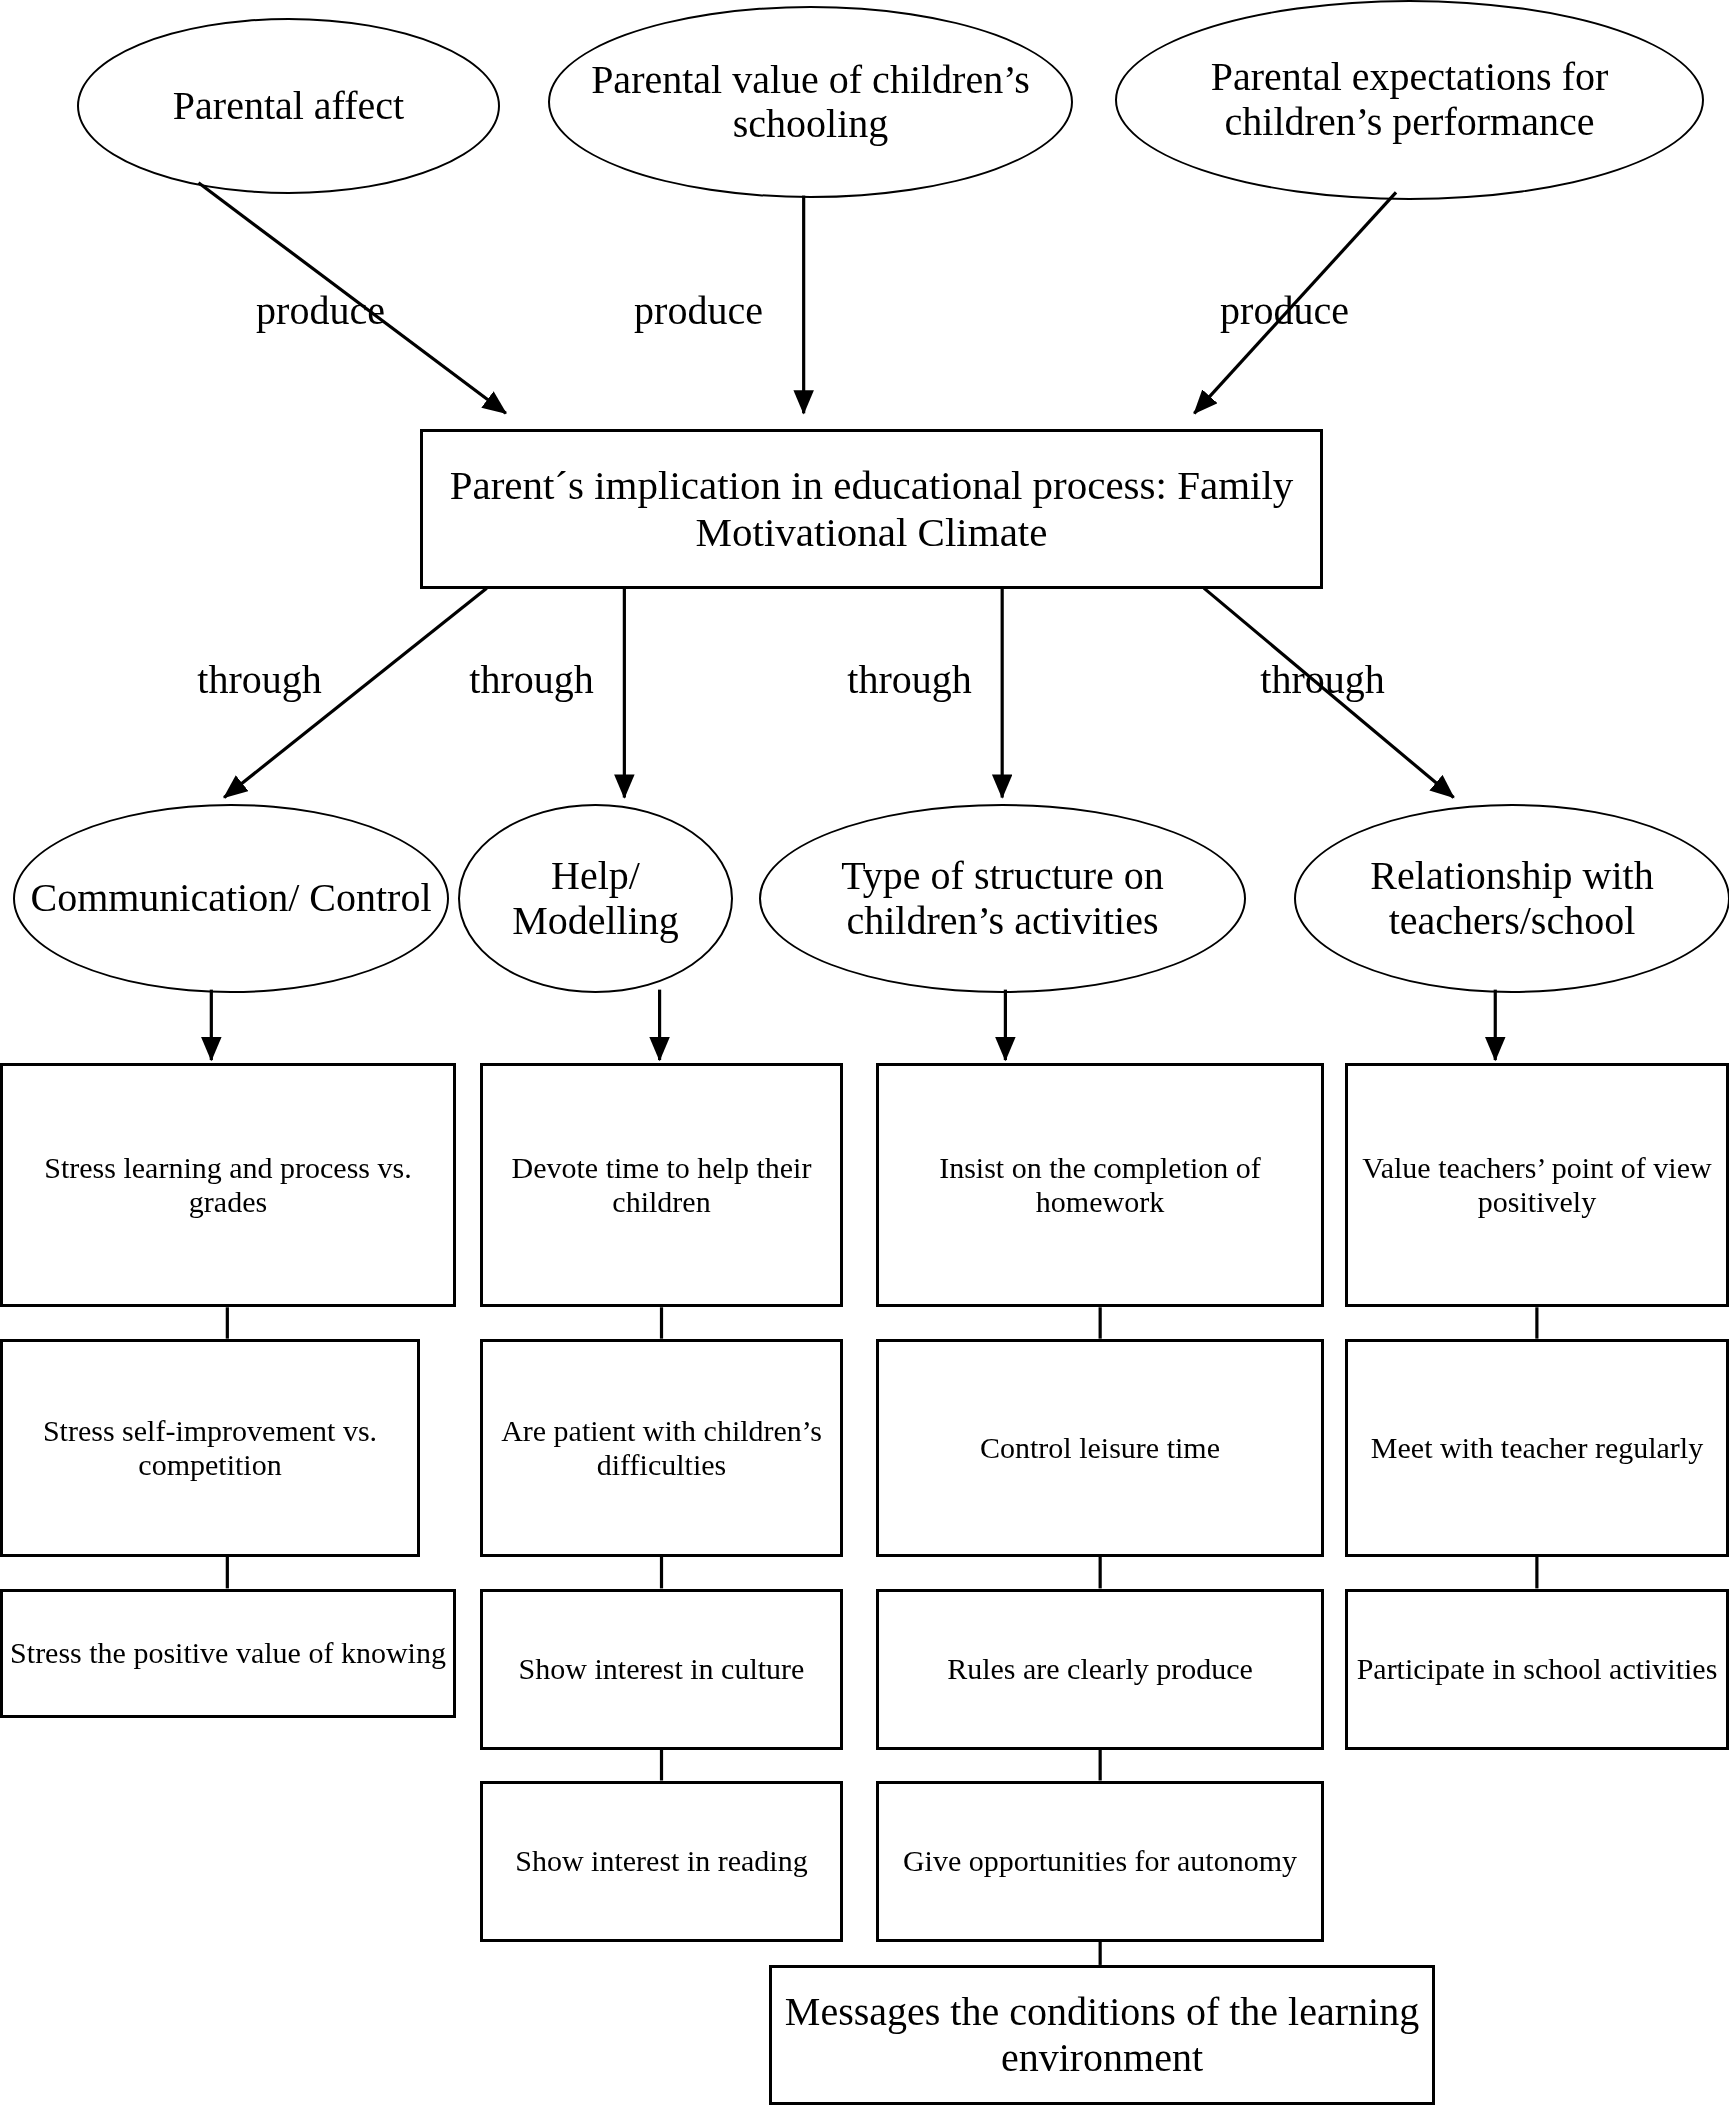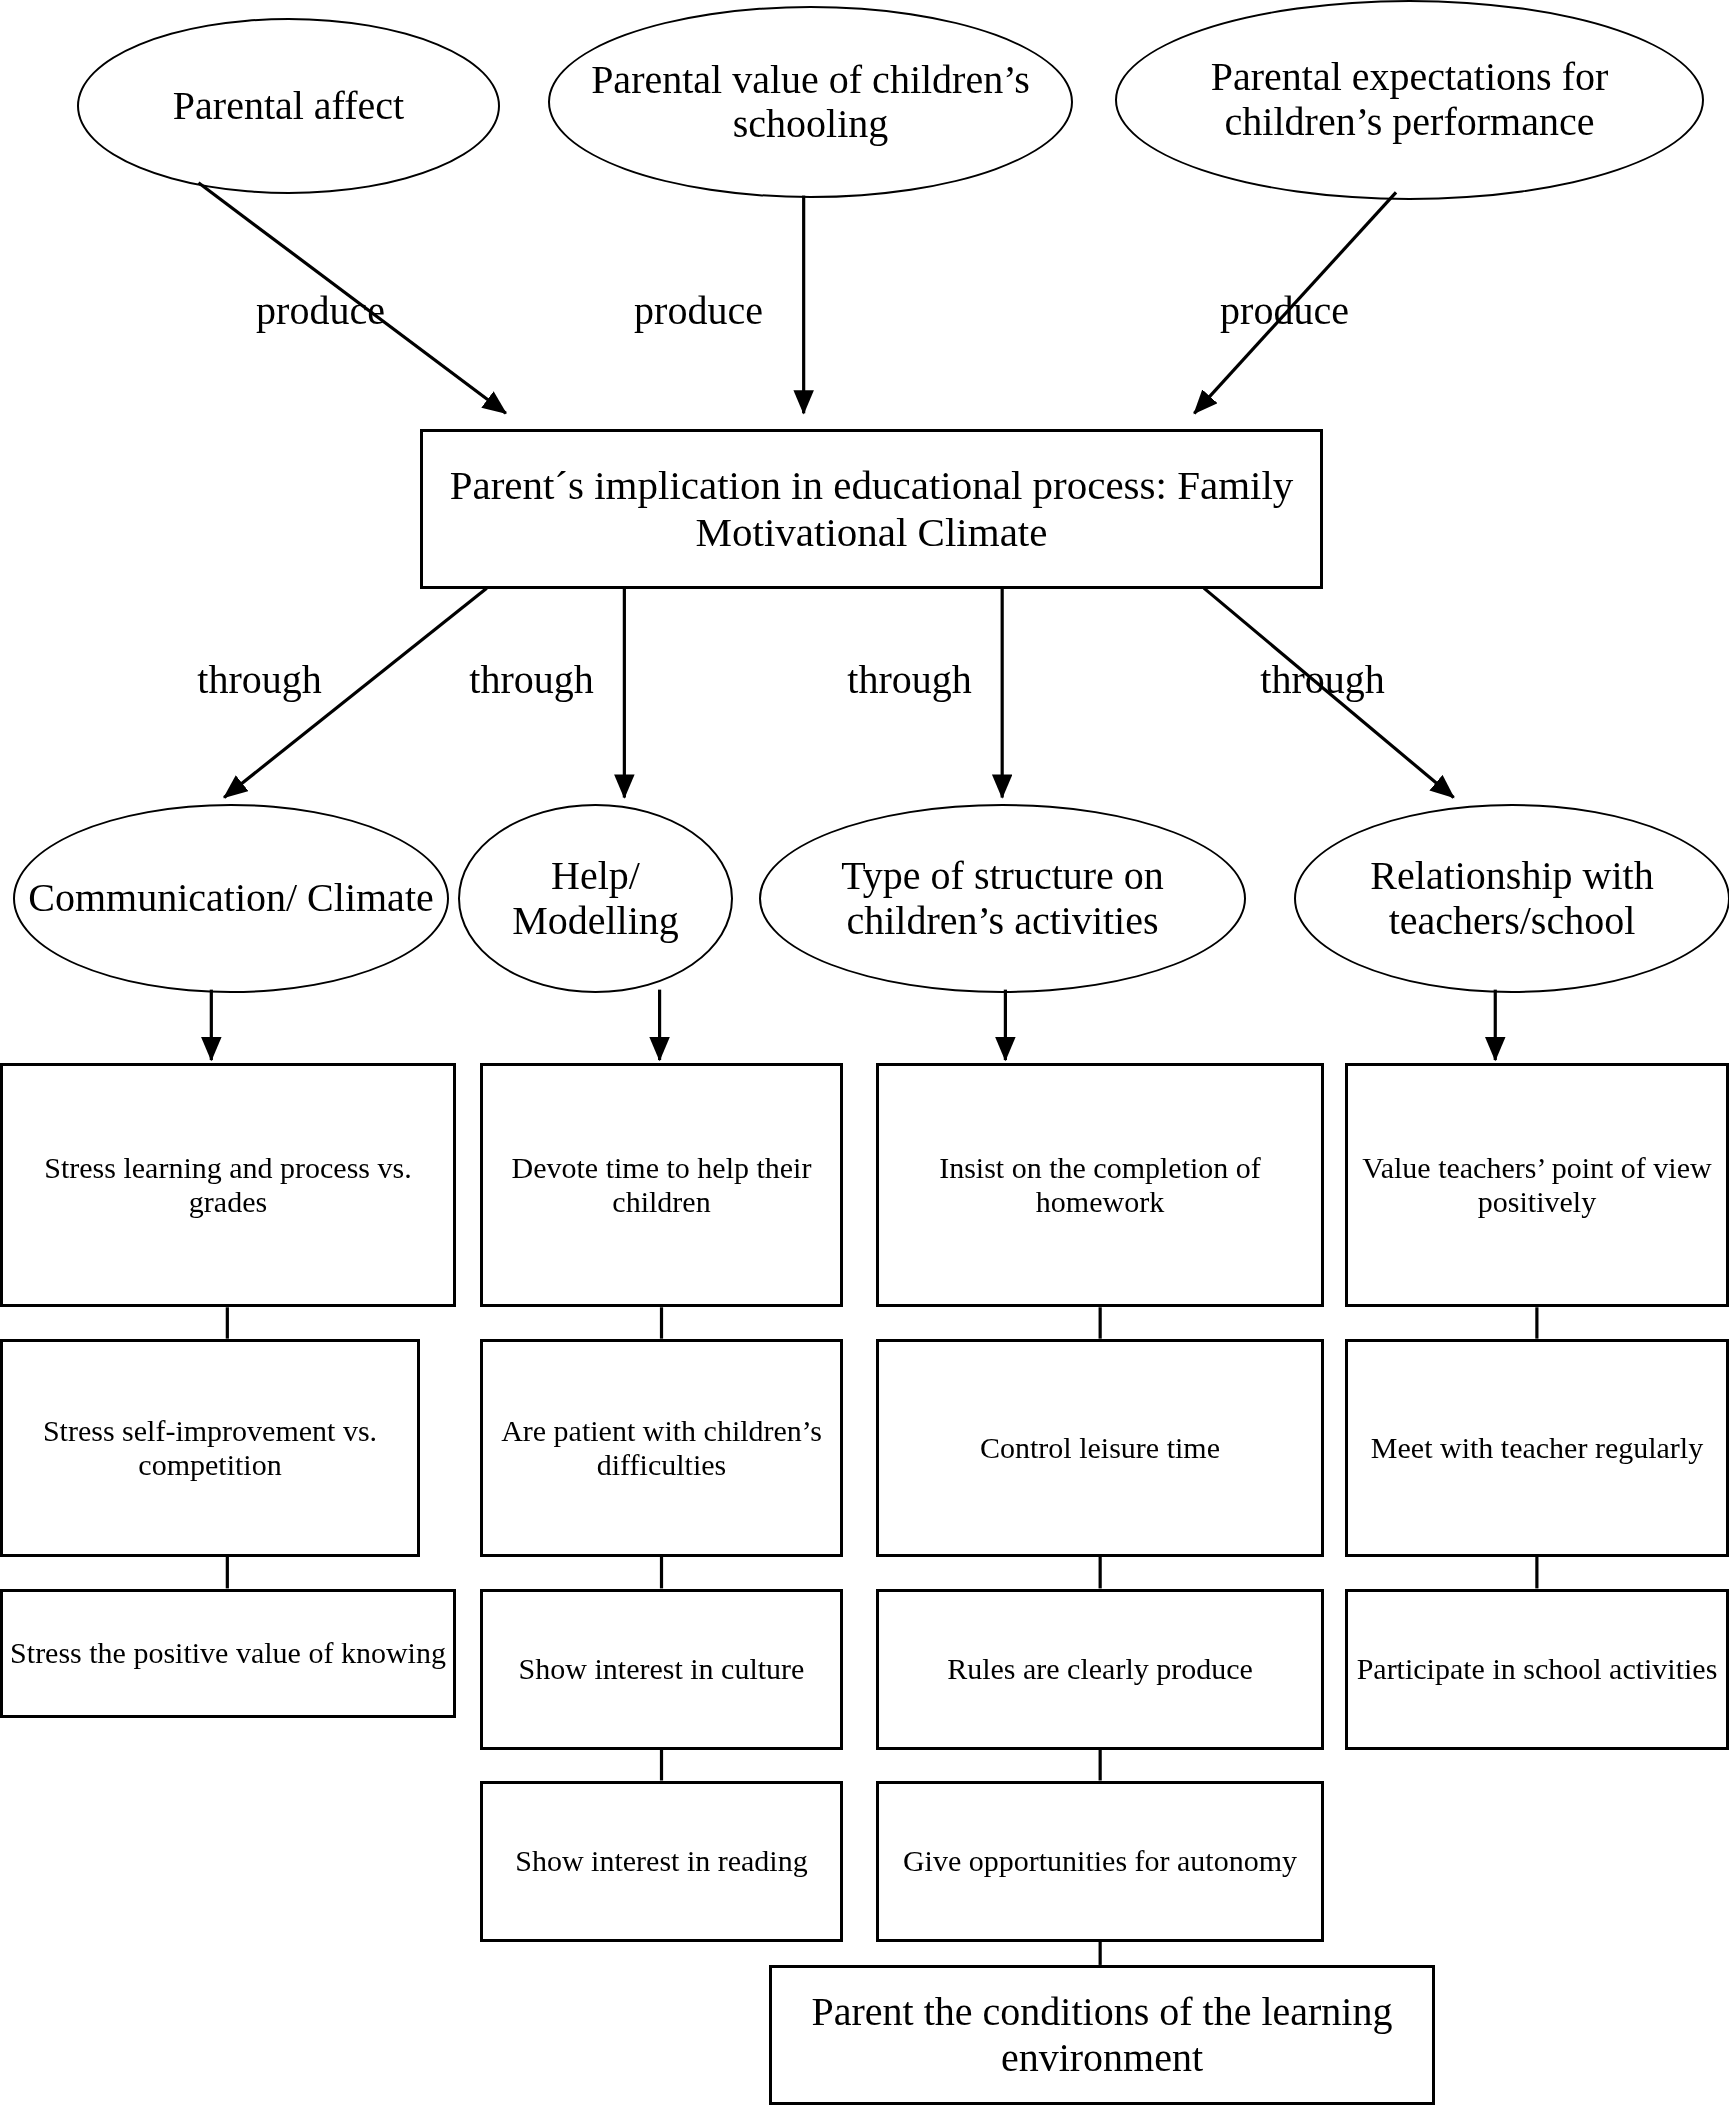--- a/index.html
+++ b/index.html
@@ -112,7 +112,7 @@
   <div class="edgelabel" style="left:1207px;top:660px;width:231px;">through</div>
 
   <div class="ellipse f-mid" style="left:13px;top:804px;width:436px;height:189px;">
-    <span>Communication/ Climate</span>
+    <span>Communication/ Control</span>
   </div>
 
   <div class="ellipse f-mid" style="left:458px;top:804px;width:275px;height:189px;">

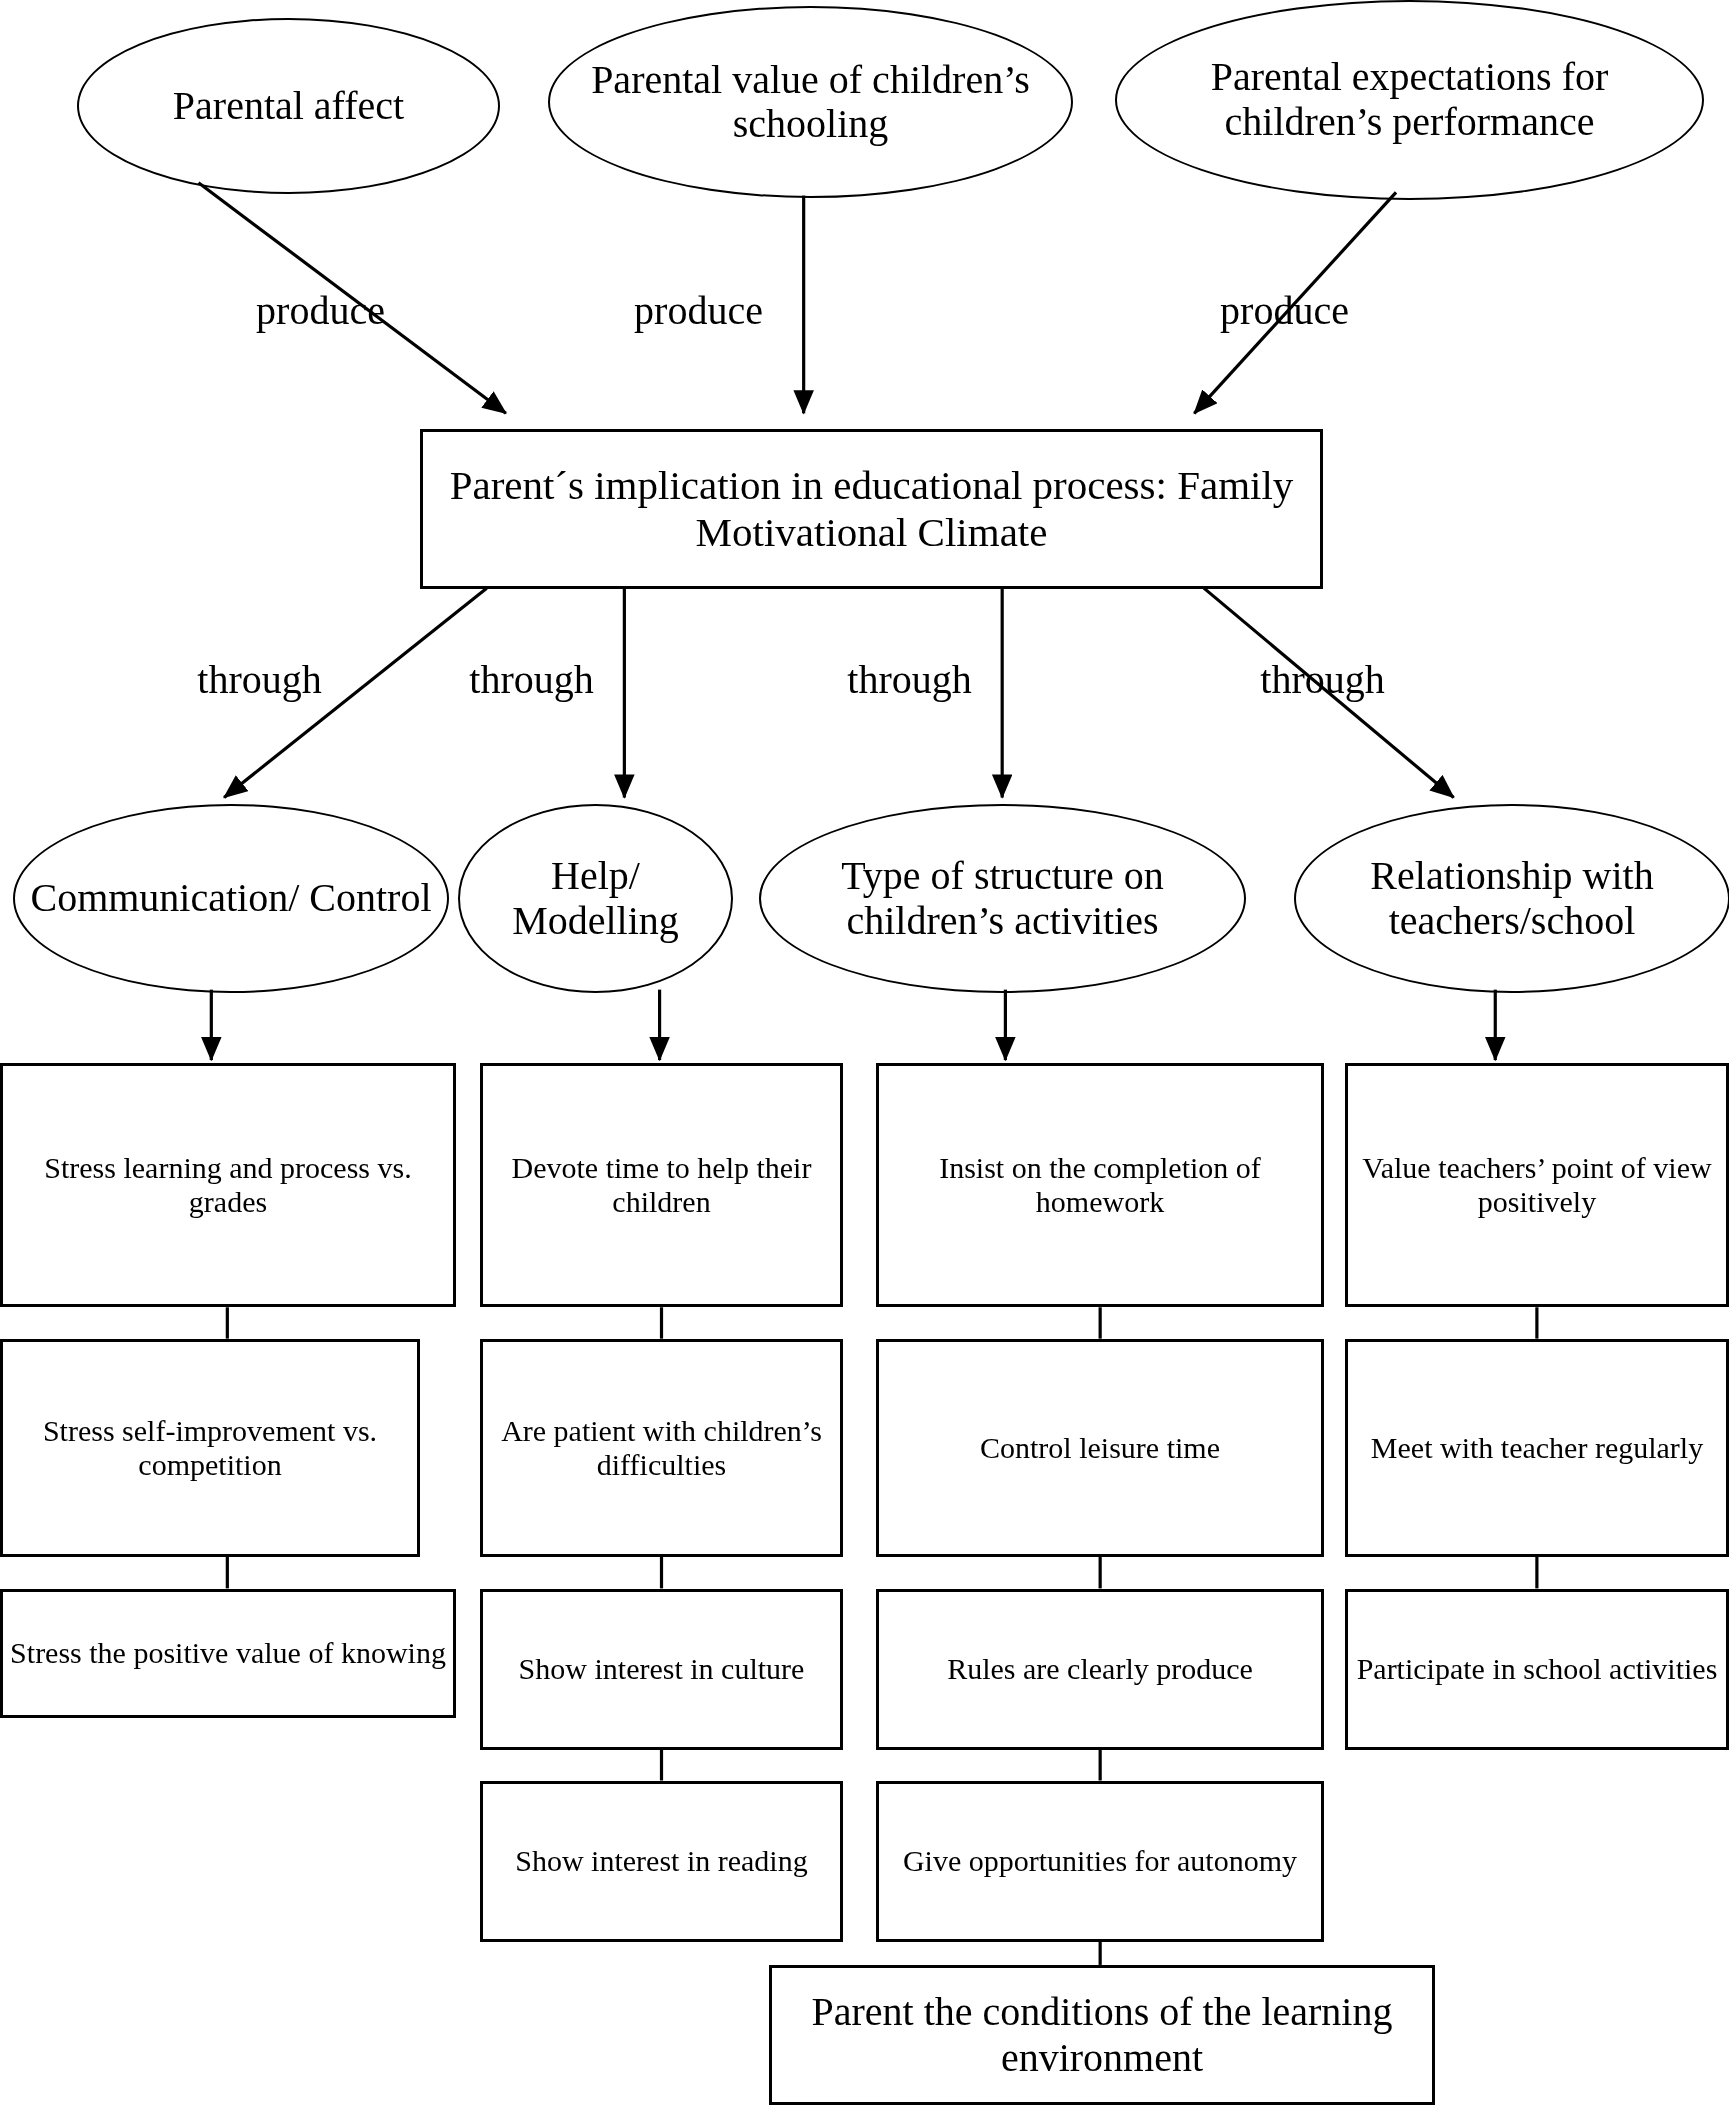--- a/index.html
+++ b/index.html
@@ -174,7 +174,7 @@
   </div>
 
   <div class="boxnode f-last" style="left:769px;top:1965px;width:666px;height:140px;">
-    <span>Parent the conditions of the learning environment</span>
+    <span>Messages the conditions of the learning environment</span>
   </div>
 
 </div>

